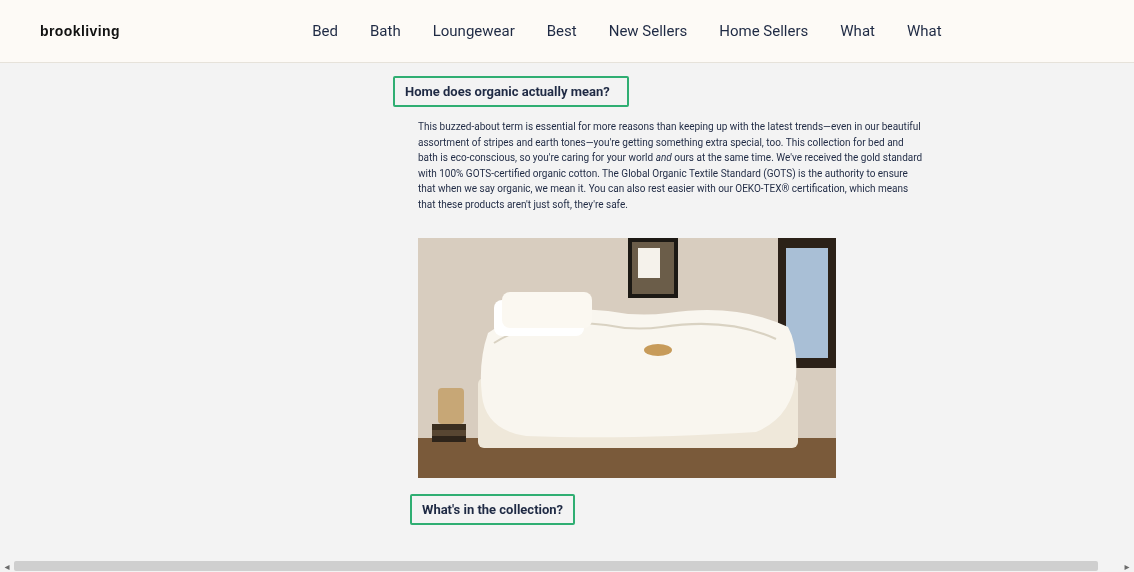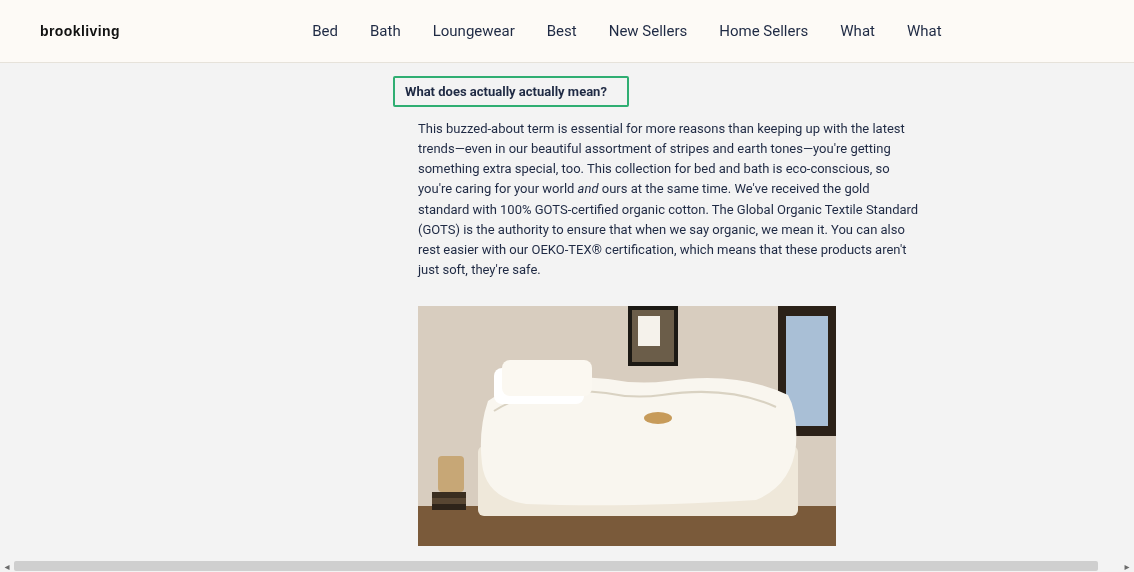--- a/index.html
+++ b/index.html
@@ -124,7 +124,7 @@
   <div class="content">
 
     <div class="heading-box first">
-      <h3>What does actually actually mean?</h3>
+      <h3>Home does organic actually mean?</h3>
     </div>
 
     <p class="article-text">

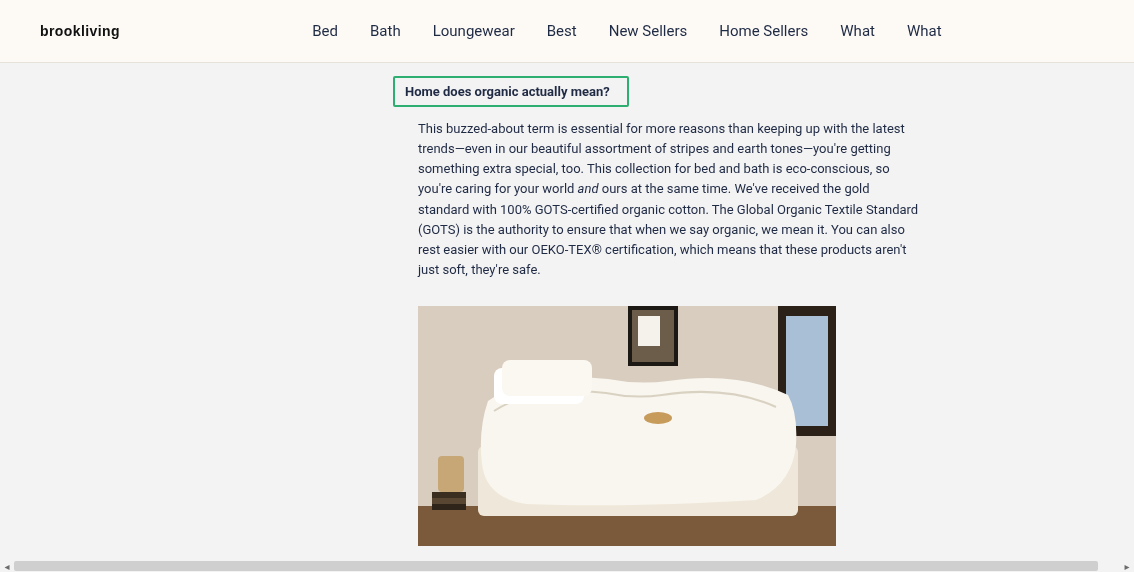--- a/index.html
+++ b/index.html
@@ -62,7 +62,7 @@
     color:#1f2a44;
   }
   .article-text{
-    font-size:13px;
+    font-size:10px;
     line-height:1.55;
     color:#1f2a44;
     margin-top:12px;

